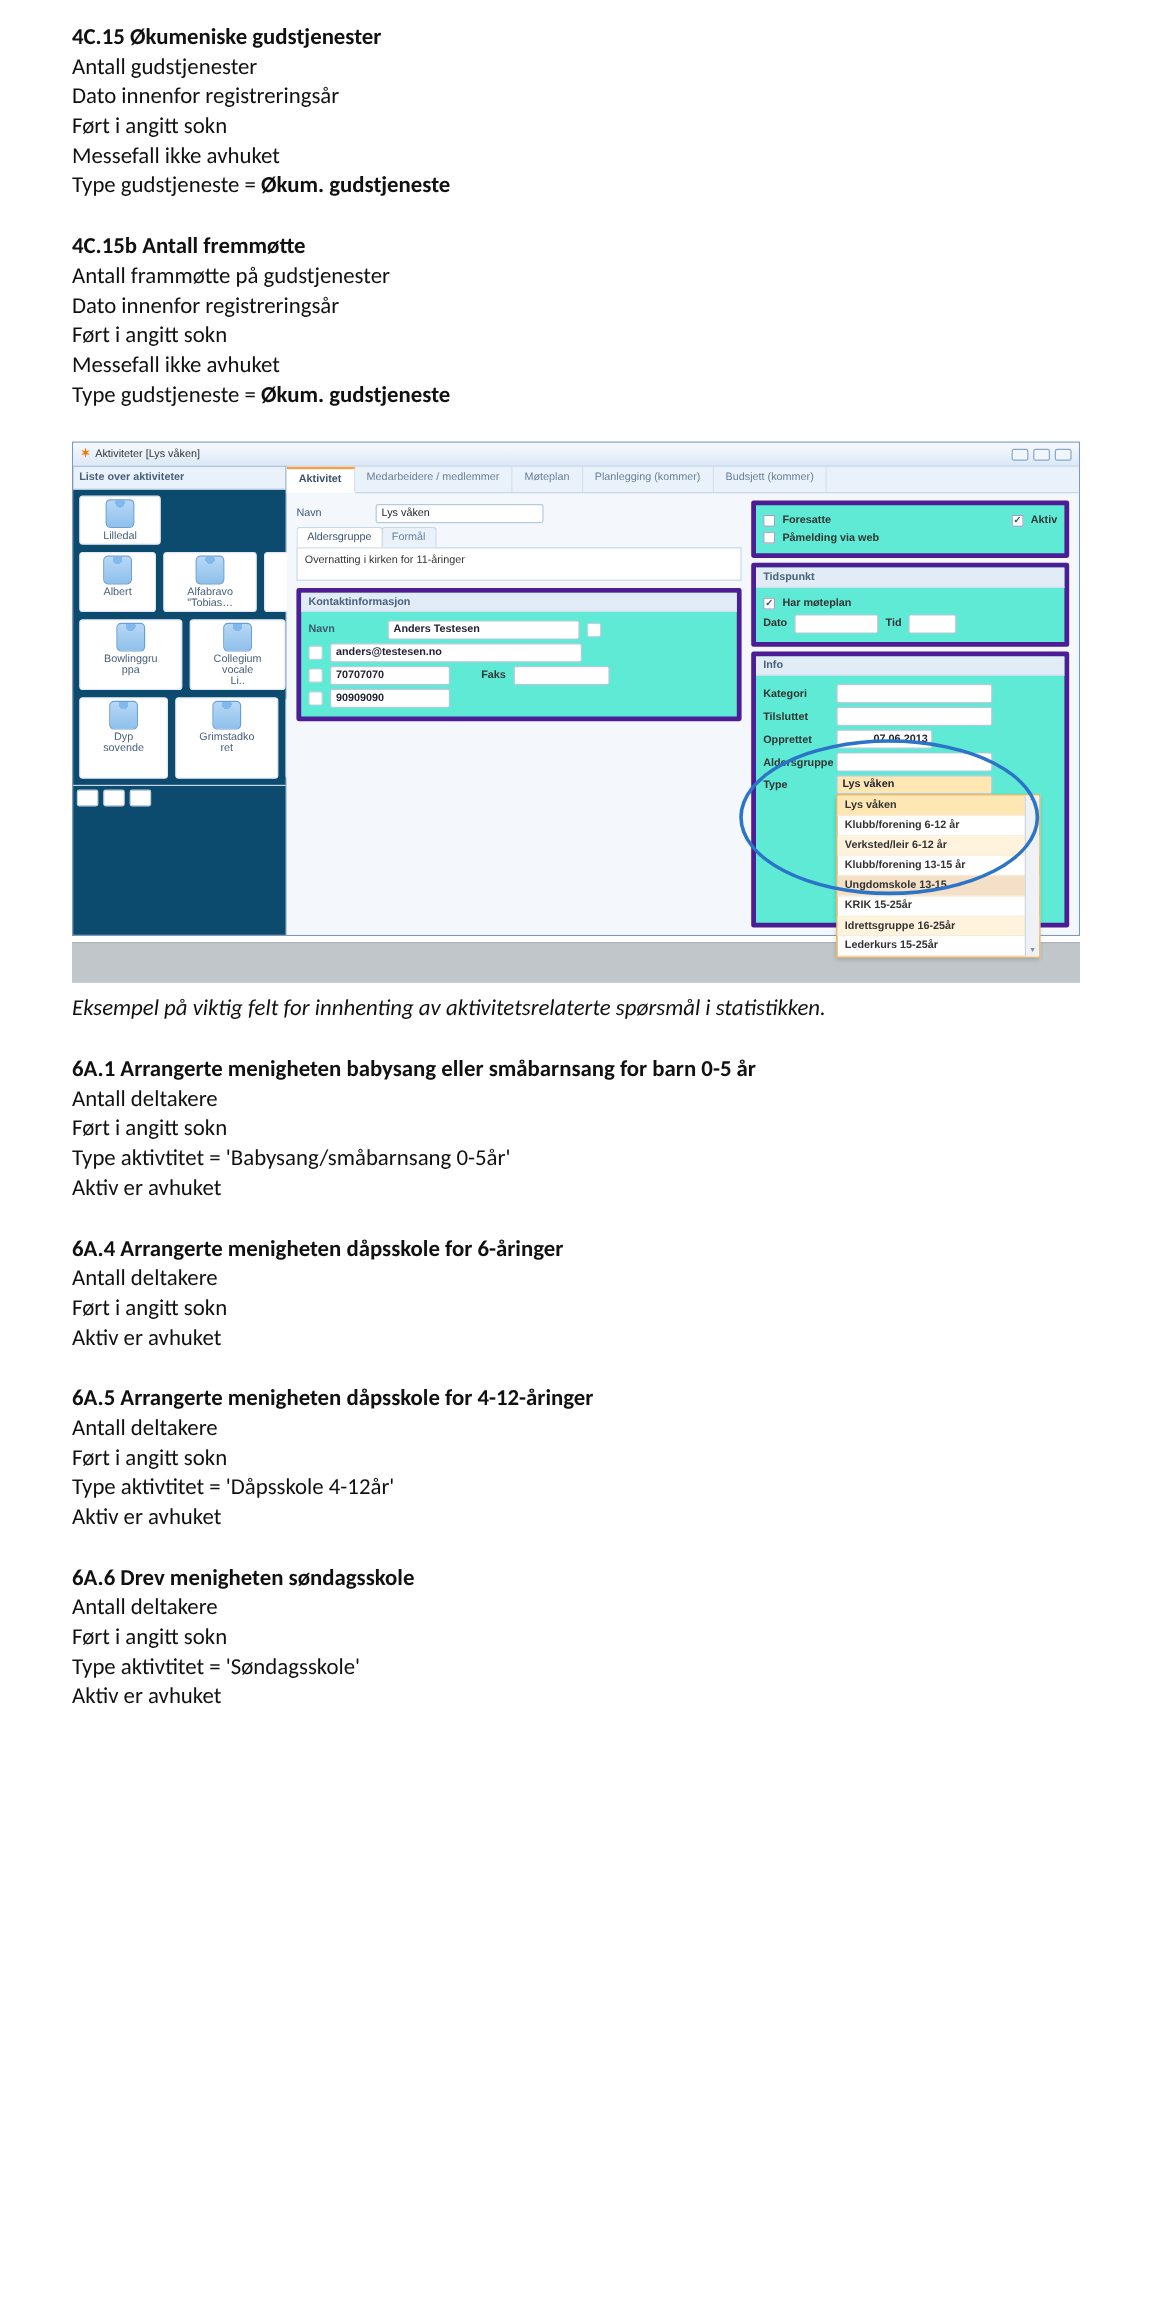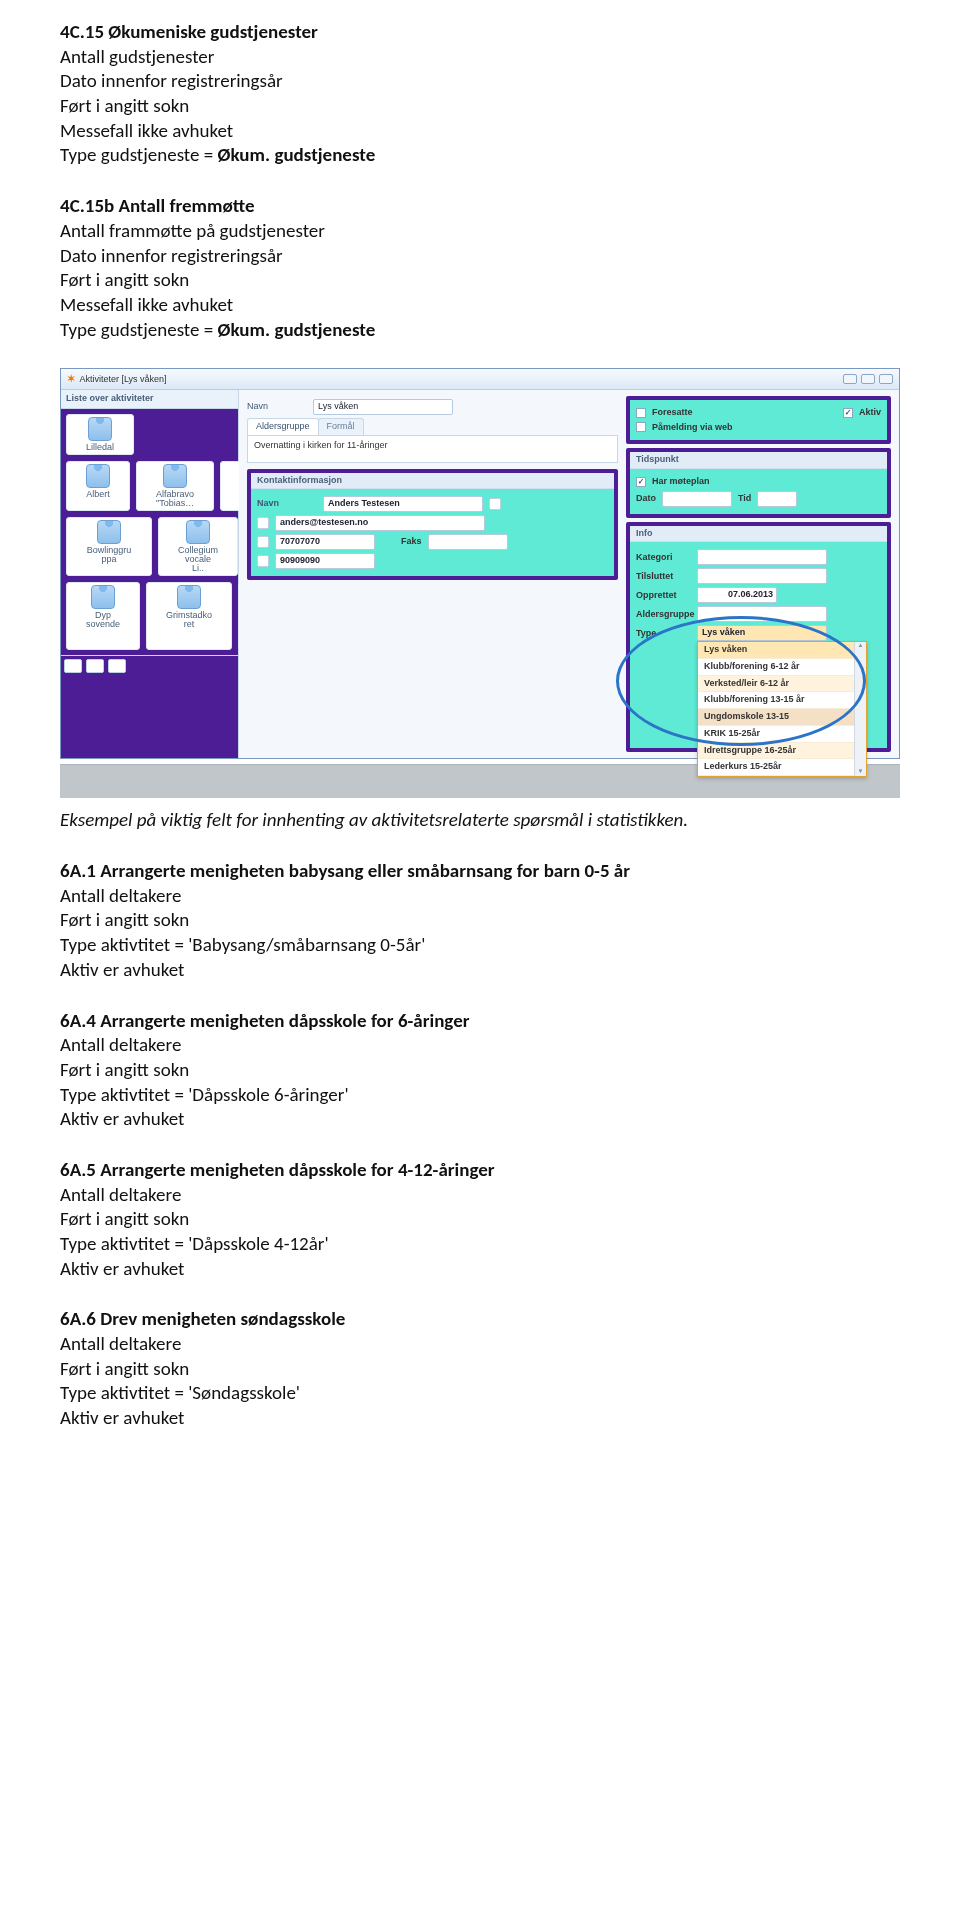--- a/index.html
+++ b/index.html
@@ -39,7 +39,7 @@
   .puz { color:#f07800; font-weight:700; margin-right:4px; font-size:10px; }
 
   .app-body { display:flex; }
-  .left-pane { width: 178px; border-right:1px solid #c8d7e8; background:#4c1d95; }
+  .left-pane { width: 178px; border-right:1px solid #c8d7e8; background:#0c4a6e; }
   .left-header { background:#e9f1fa; padding:3px 5px; border-bottom:1px solid #c8d7e8; font-weight:700; color:#4a607b;}
   .pitem { background:#fff; border:1px solid #dfe8f2; border-radius:3px; margin:3px; padding:2px 19px; font-size:9px; display:flex; flex-direction:column; align-items:center;}
   .left-body { padding:2px; }

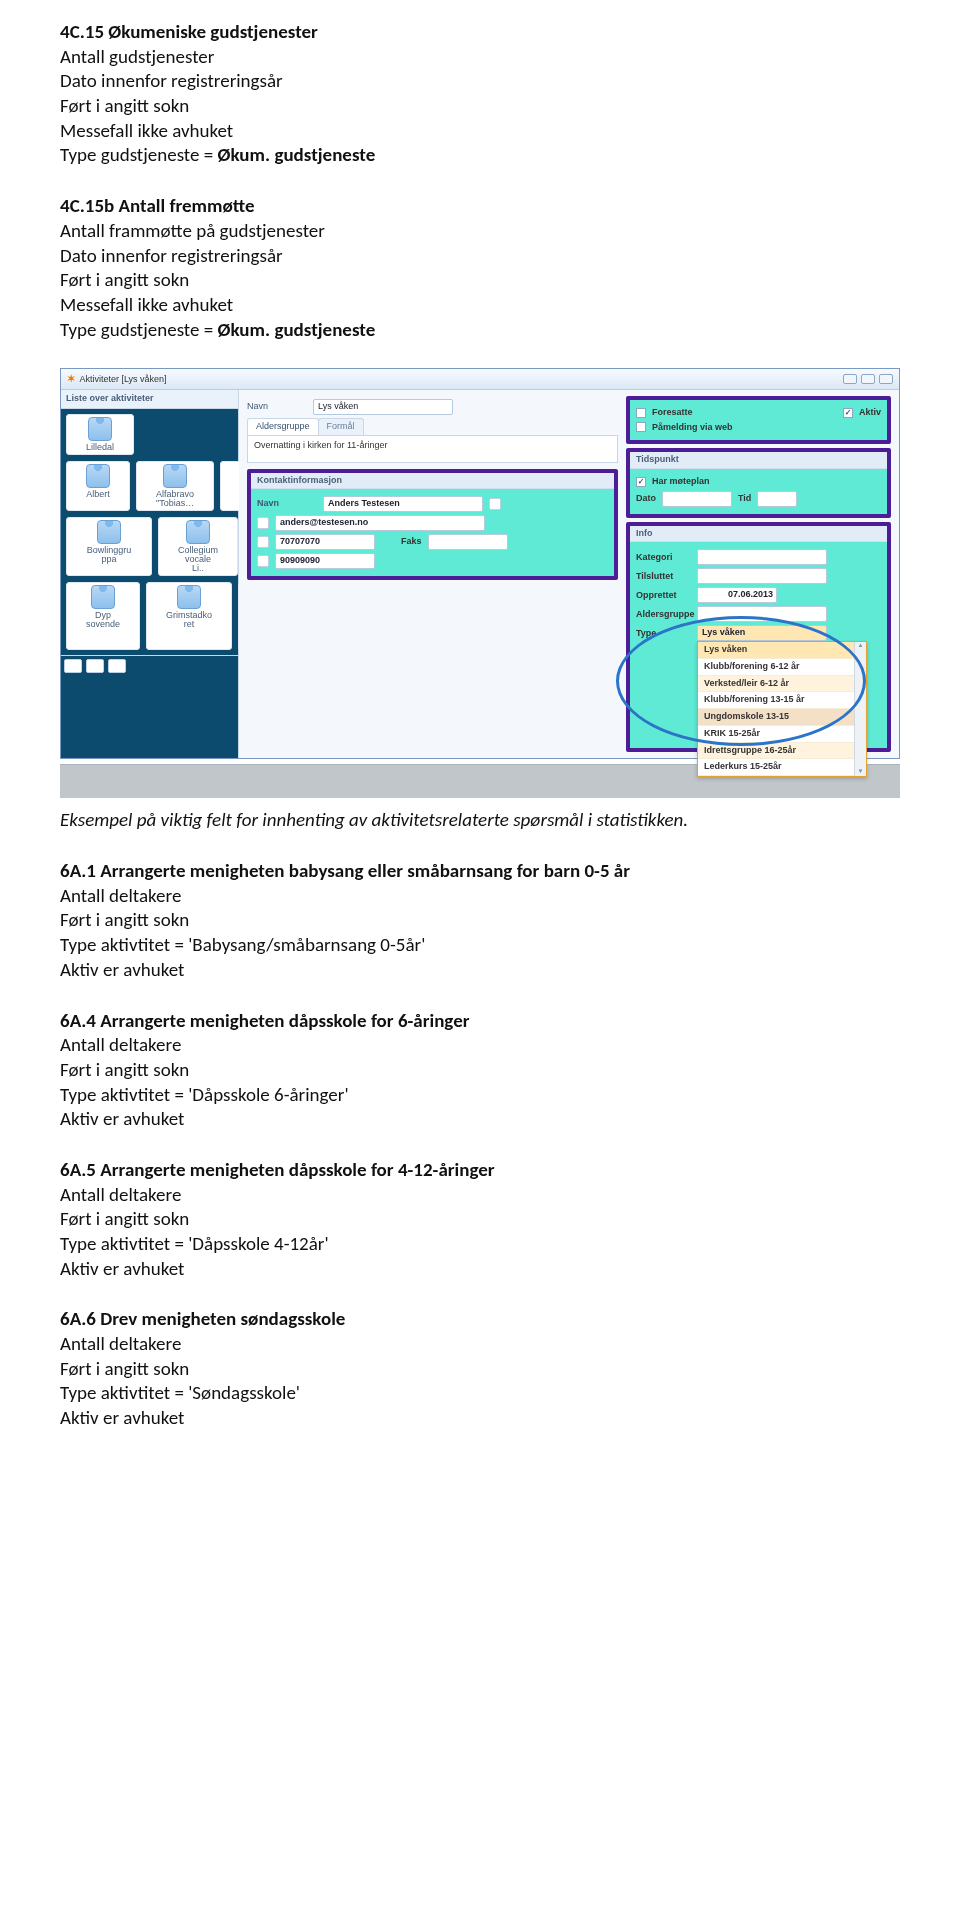--- a/index.html
+++ b/index.html
@@ -194,6 +194,13 @@
     </div>
 
     <div class="right-pane">
+      <div class="tabs">
+        <div class="tab active">Aktivitet</div>
+        <div class="tab">Medarbeidere / medlemmer</div>
+        <div class="tab">Møteplan</div>
+        <div class="tab">Planlegging (kommer)</div>
+        <div class="tab">Budsjett (kommer)</div>
+      </div>
 
       <div class="form-zone">
         <div class="two-col">

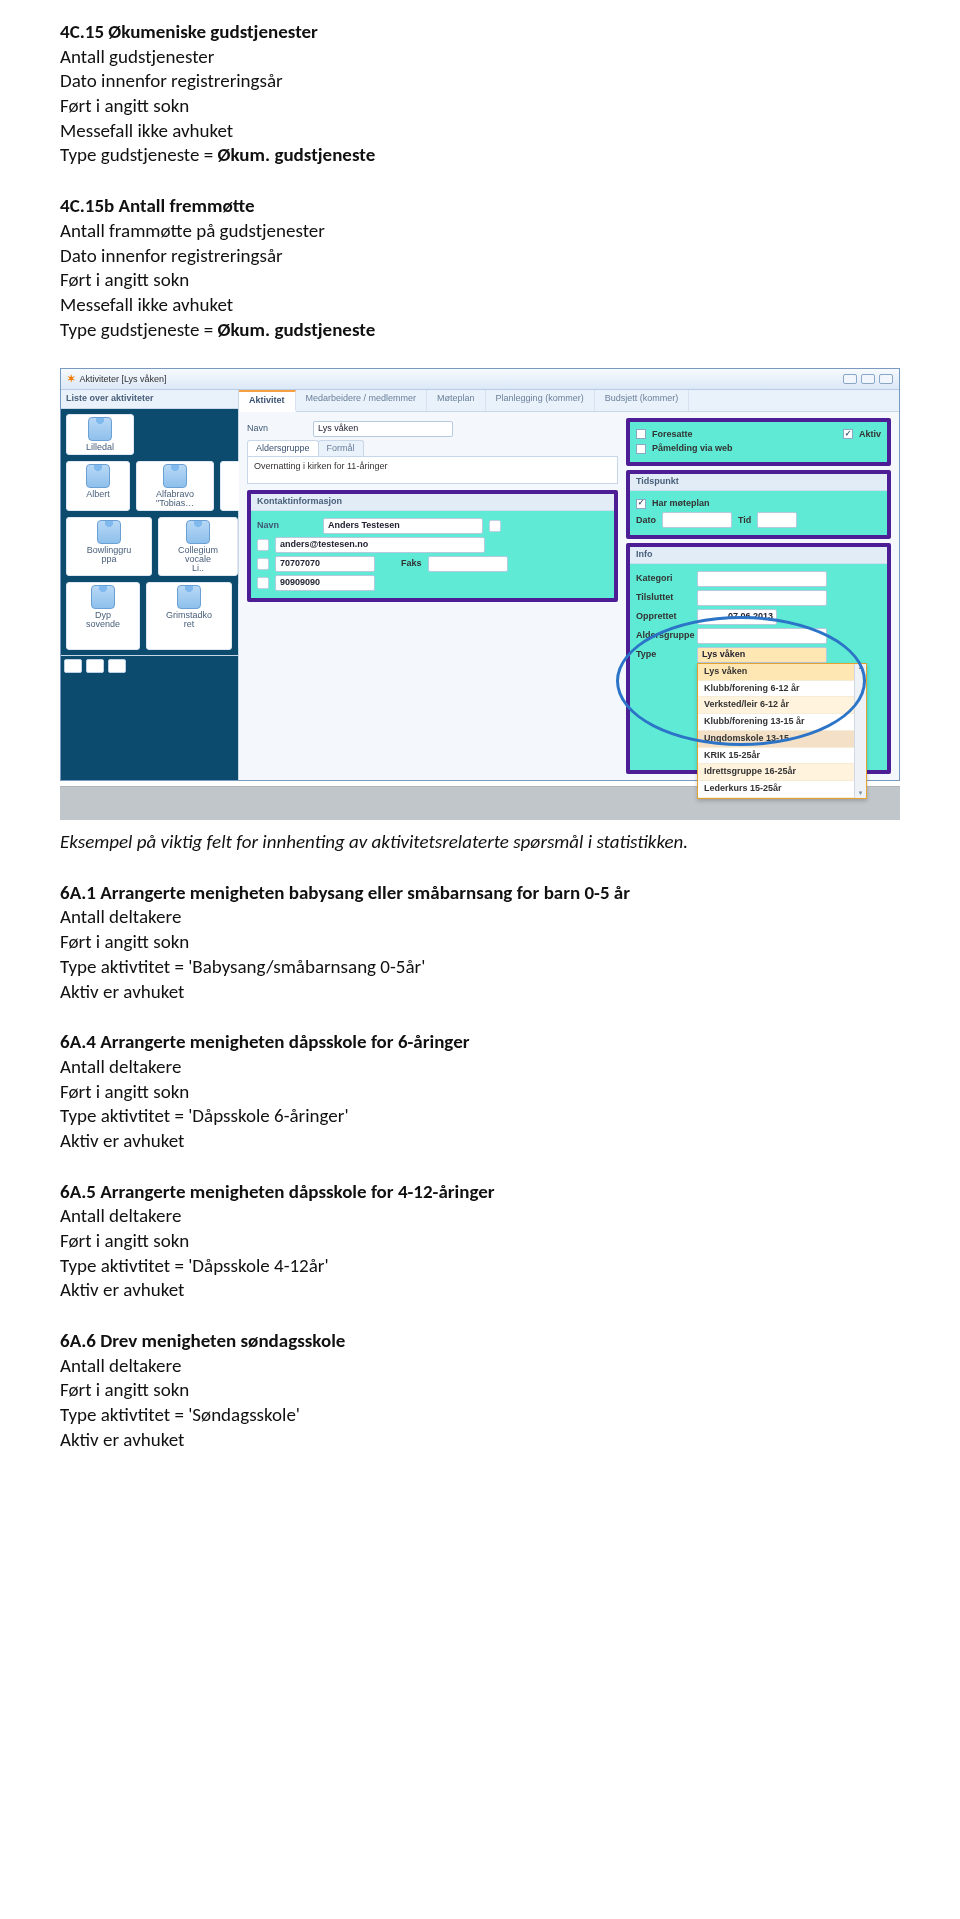--- a/index.html
+++ b/index.html
@@ -334,7 +334,6 @@
   <span class="sec-title">6A.4  Arrangerte menigheten dåpsskole for 6-åringer</span>
   <span class="sec-line">Antall deltakere</span>
   <span class="sec-line">Ført i angitt sokn</span>
-  <span class="sec-line">Type aktivtitet = 'Dåpsskole 6-åringer'</span>
   <span class="sec-line">Aktiv er avhuket</span>
 </div>
 

